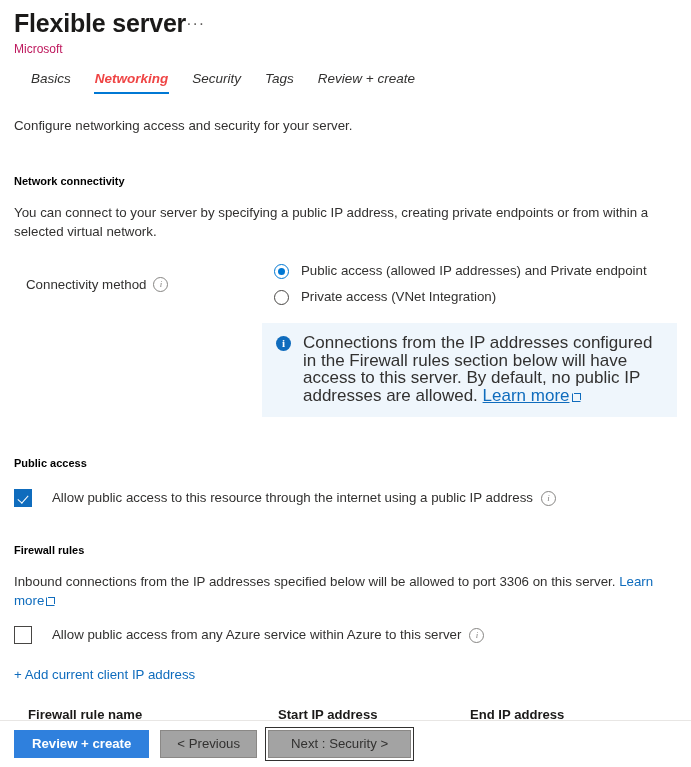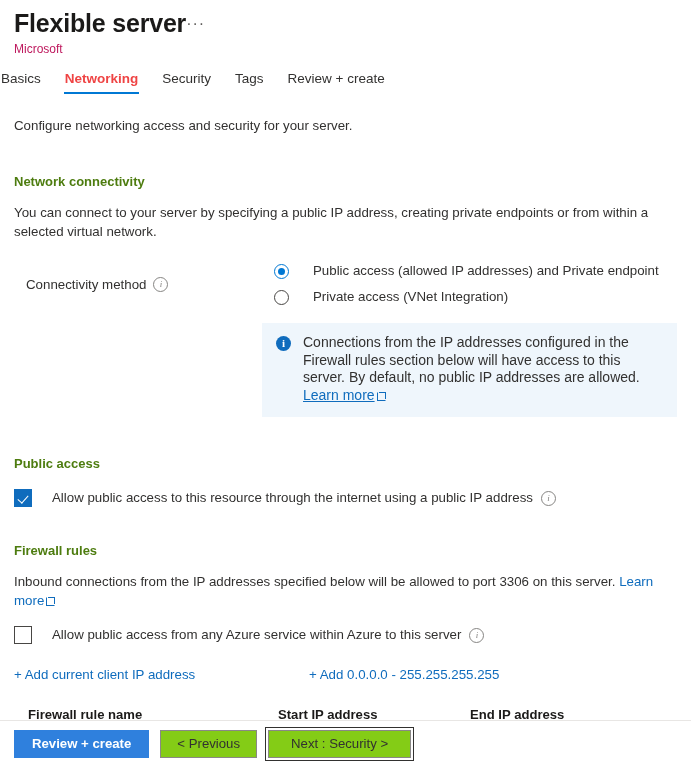--- a/index.html
+++ b/index.html
@@ -55,7 +55,8 @@
     align-items: flex-start;
     gap: 22px;
     margin-top: 13px;
-    padding-left: 0;
+    padding-left: 30px;
+    font-style: italic;
   }
   .tab {
     font-size: 13.5px;

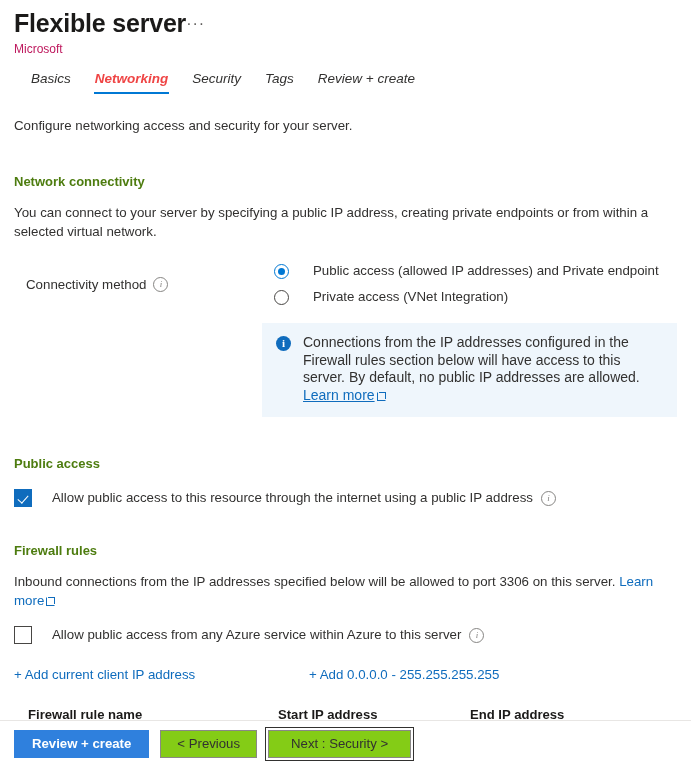--- a/index.html
+++ b/index.html
@@ -92,9 +92,9 @@
     line-height: 18px;
   }
   .section-title {
-    font-size: 13px;
+    font-size: 11px;
     font-weight: 700;
-    color: #4d7c0f;
+    color: #000000;
     margin-top: 37px;
     line-height: 19px;
   }

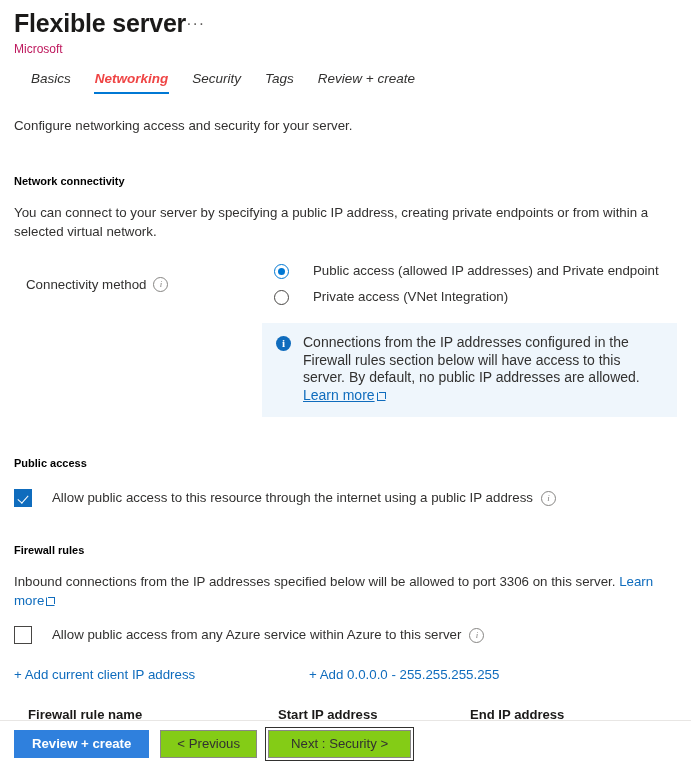--- a/index.html
+++ b/index.html
@@ -144,7 +144,7 @@
   .radio-opt {
     display: flex;
     align-items: center;
-    gap: 24px;
+    gap: 12px;
     font-size: 13.3px;
     color: #323130;
     cursor: pointer;

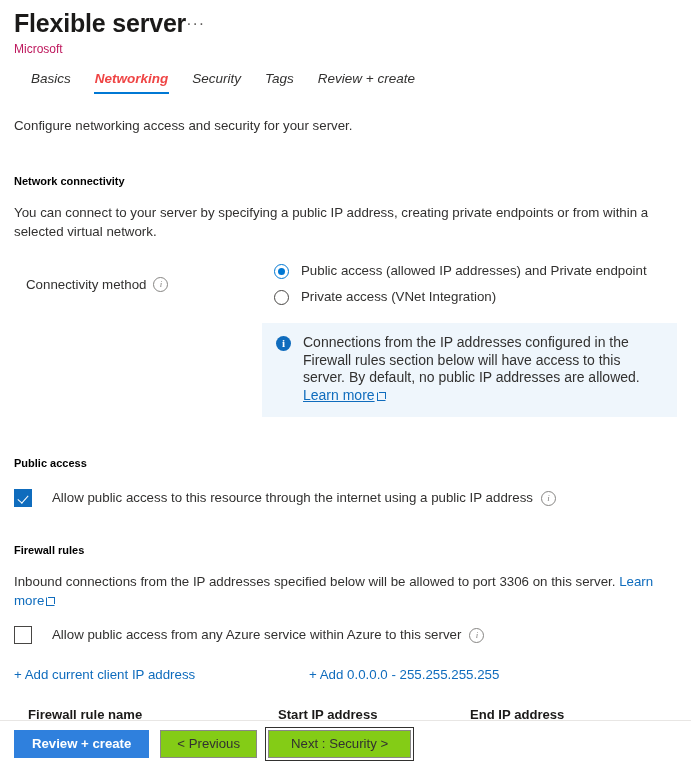--- a/index.html
+++ b/index.html
@@ -199,7 +199,7 @@
     margin-top: 2px;
   }
   .banner-text {
-    font-size: 14px;
+    font-size: 17px;
     color: #323130;
     line-height: 17.5px;
   }

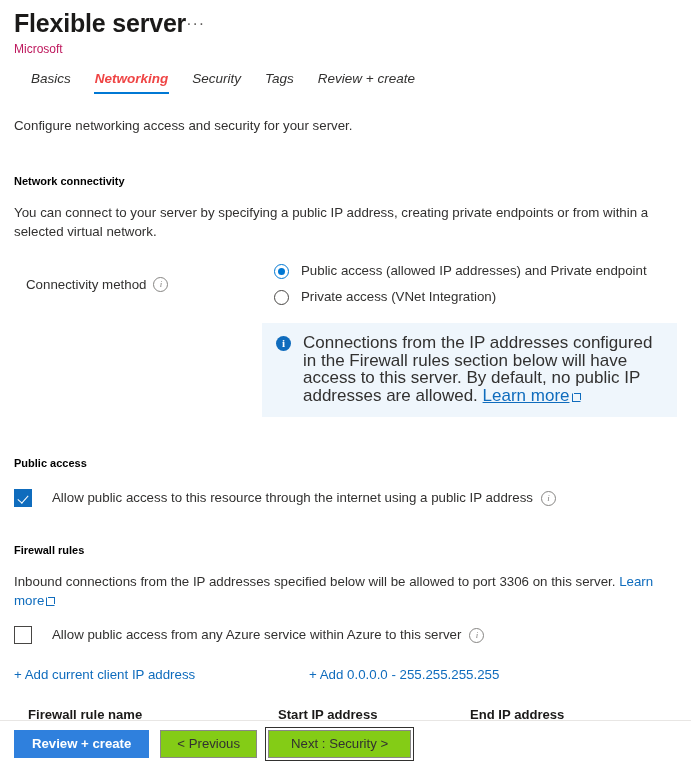--- a/index.html
+++ b/index.html
@@ -436,7 +436,6 @@
 
   <div class="add-links">
     <a class="link first">+ Add current client IP address</a>
-    <a class="link">+ Add 0.0.0.0 - 255.255.255.255</a>
   </div>
 
   <div class="fw-table">

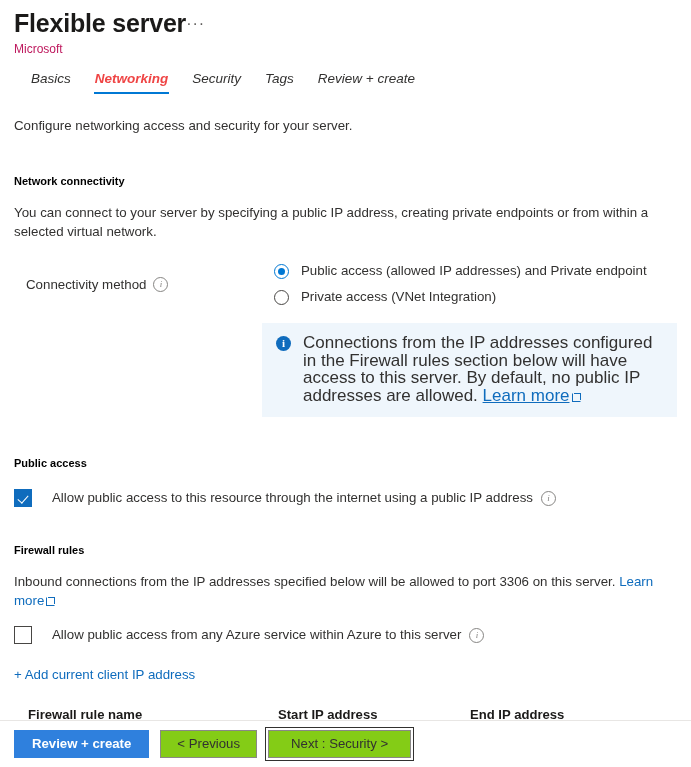--- a/index.html
+++ b/index.html
@@ -340,7 +340,7 @@
     height: 28px;
     box-sizing: border-box;
     cursor: pointer;
-    background: #84cc16;
+    background: #a3a3a3;
     border: 1px solid #8a8886;
     color: #323130;
     padding: 0 16px;

